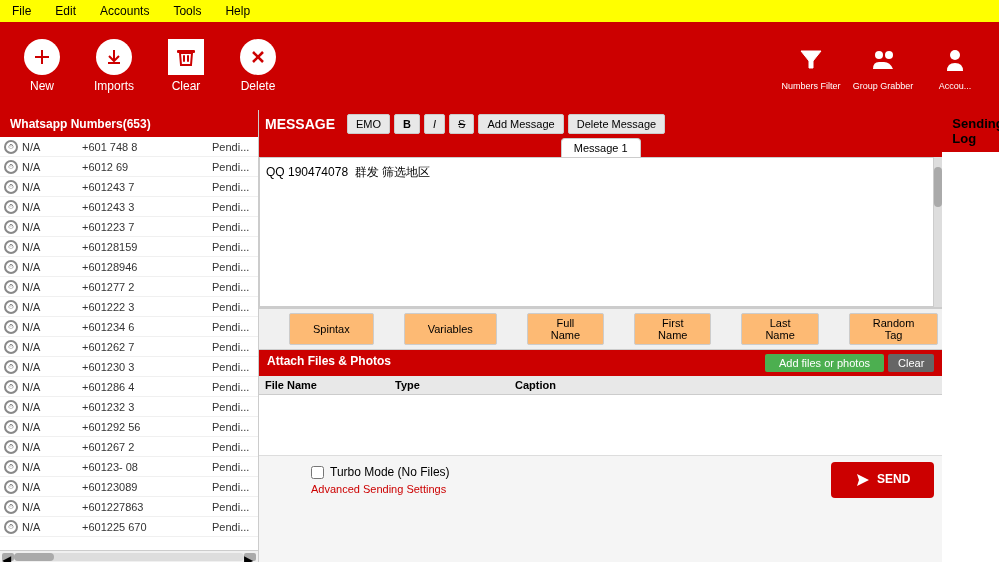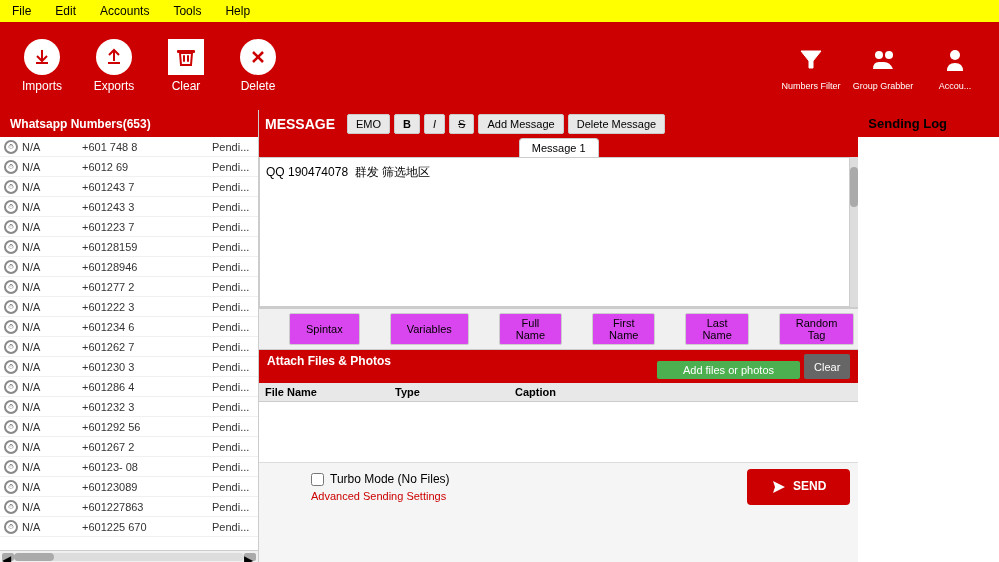--- a/index.html
+++ b/index.html
@@ -413,6 +413,15 @@
   <button class="toolbar-btn">
     <div class="icon-circle">
       <svg width="20" height="20" viewBox="0 0 20 20">
+          <rect x="9" y="3" width="2" height="14" fill="#cc0000"></rect>
+          <rect x="3" y="9" width="14" height="2" fill="#cc0000"></rect>
+        </svg>
+    </div>
+    <span>New</span>
+  </button>
+  <button class="toolbar-btn">
+    <div class="icon-circle">
+      <svg width="20" height="20" viewBox="0 0 20 20">
           <path d="M10 3 L10 13 M5 9 L10 14 L15 9" stroke="#cc0000" stroke-width="2" fill="none"></path>
           <rect x="4" y="15" width="12" height="2" fill="#cc0000"></rect>
         </svg>

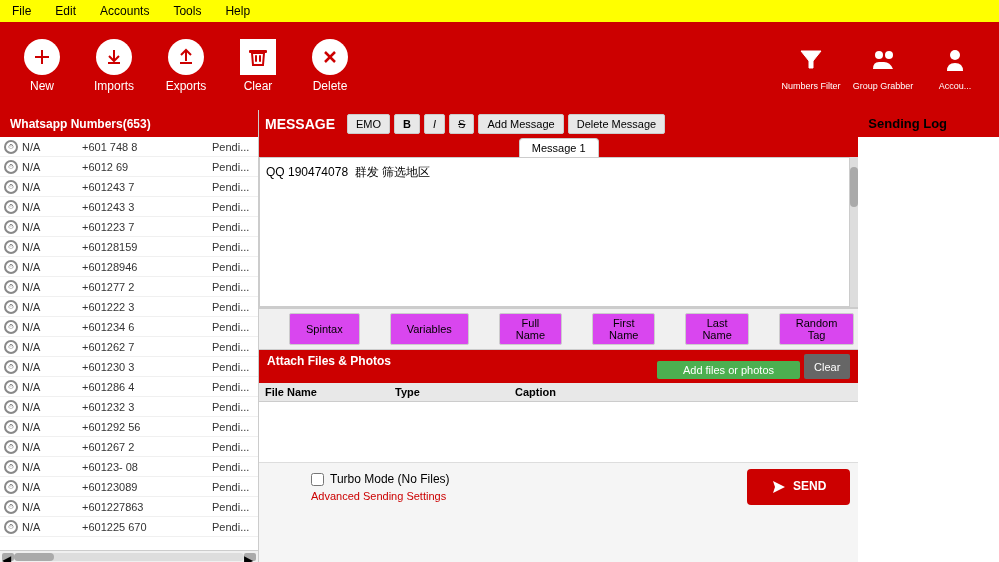--- a/index.html
+++ b/index.html
@@ -429,15 +429,6 @@
     <span>Imports</span>
   </button>
   <button class="toolbar-btn">
-    <div class="icon-circle">
-      <svg width="20" height="20" viewBox="0 0 20 20">
-          <path d="M10 14 L10 4 M5 8 L10 3 L15 8" stroke="#cc0000" stroke-width="2" fill="none"></path>
-          <rect x="4" y="15" width="12" height="2" fill="#cc0000"></rect>
-        </svg>
-    </div>
-    <span>Exports</span>
-  </button>
-  <button class="toolbar-btn">
     <div class="icon-rect">
       <svg width="24" height="24" viewBox="0 0 24 24">
           <rect x="3" y="5" width="18" height="3" rx="1" fill="#cc0000"></rect>

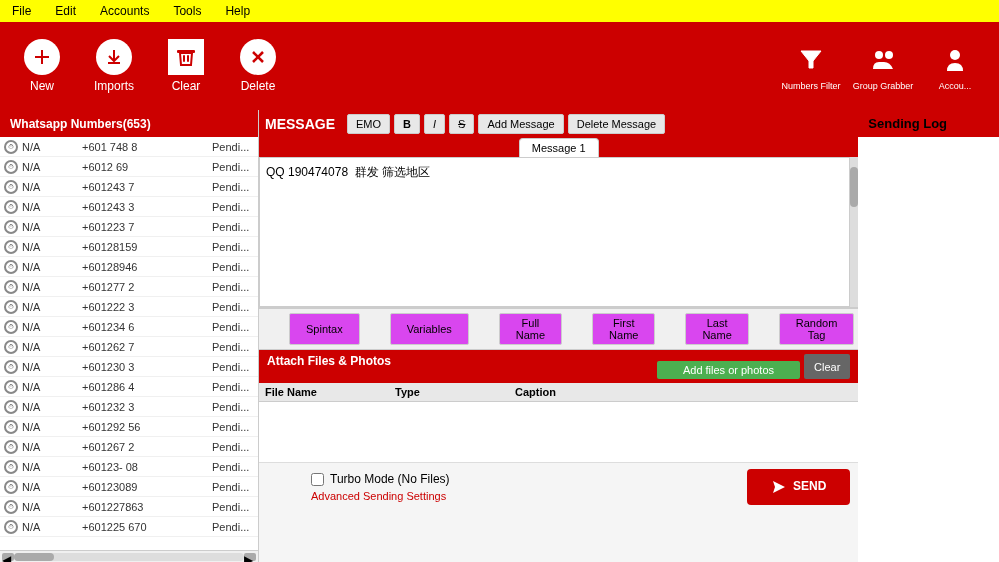--- a/index.html
+++ b/index.html
@@ -259,9 +259,9 @@
       gap: 4px;
     }
     .var-btn {
-      background: #d946ef;
+      background: #fdba74;
       border: 1px solid #ccc;
-      padding: 3px 16px;
+      padding: 3px 23px;
       cursor: pointer;
       font-size: 11px;
       border-radius: 2px;

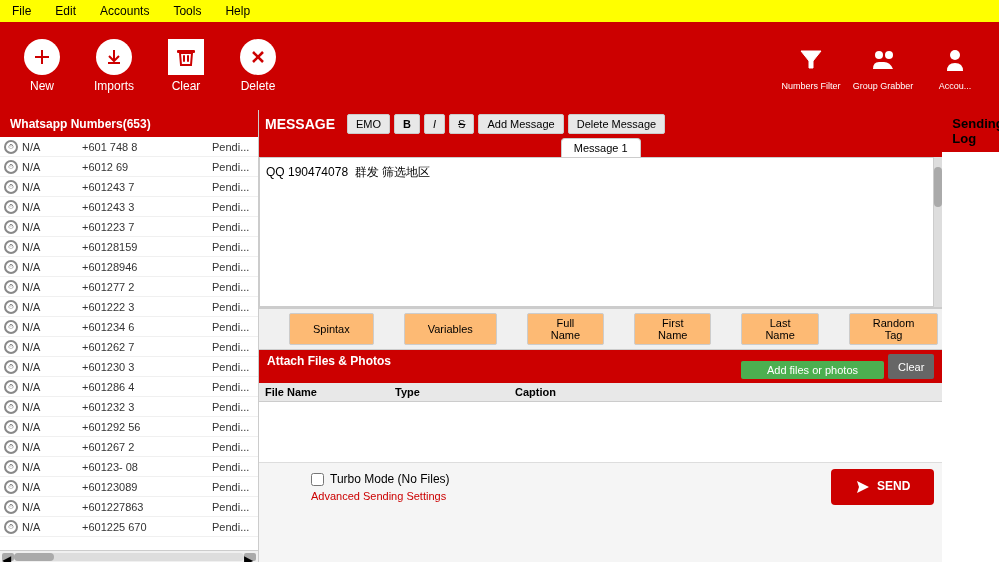--- a/index.html
+++ b/index.html
@@ -288,11 +288,10 @@
       background: #4CAF50;
       color: white;
       border: none;
-      padding: 3px 26px;
+      padding: 3px 14px;
       cursor: pointer;
       font-size: 11px;
       border-radius: 2px;
-      margin-top: 7px;
     }
     .attach-btn-clear {
       background: #666;

